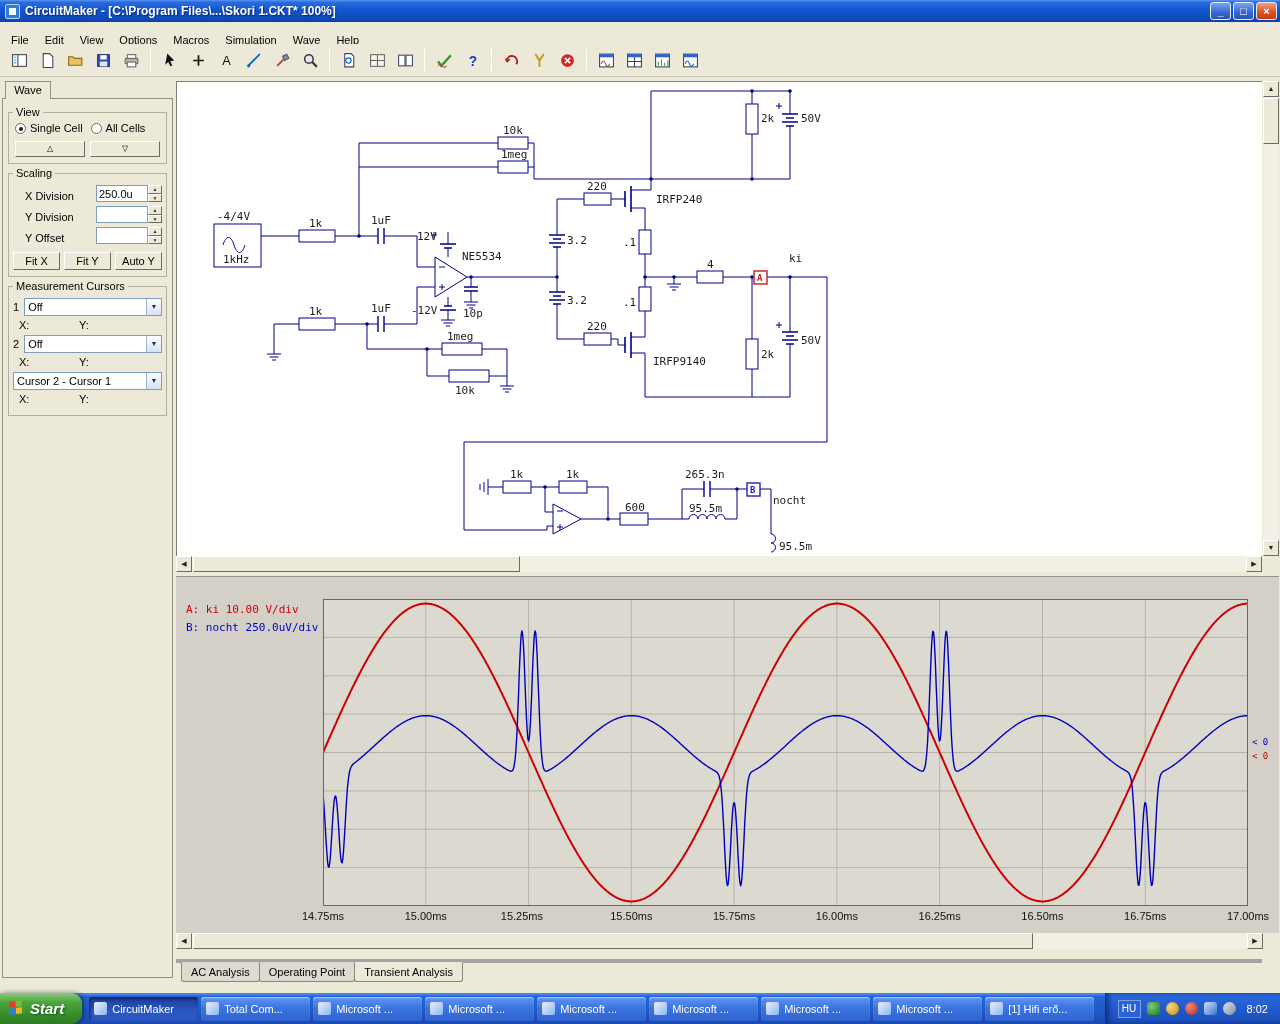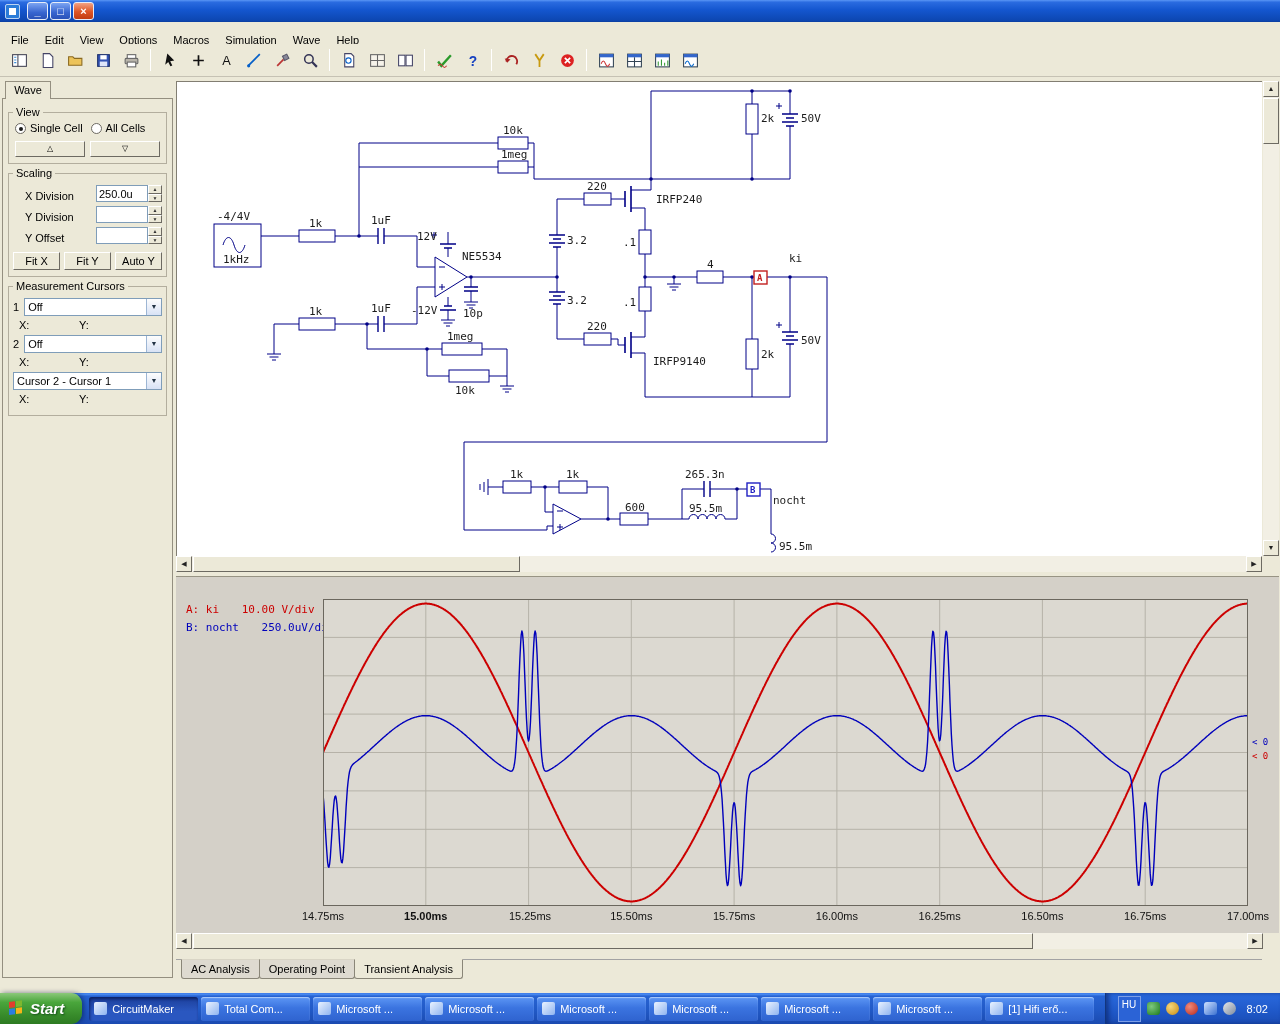--- a/index.html
+++ b/index.html
@@ -115,6 +115,7 @@
 
 <div id="titlebar">
   <span class="wicon"></span>
+  <span class="ttext">CircuitMaker - [C:\Program Files\...\Skori 1.CKT* 100%]</span>
   <span class="wbtn">_</span>
   <span class="wbtn">□</span>
   <span class="wbtn close">×</span>

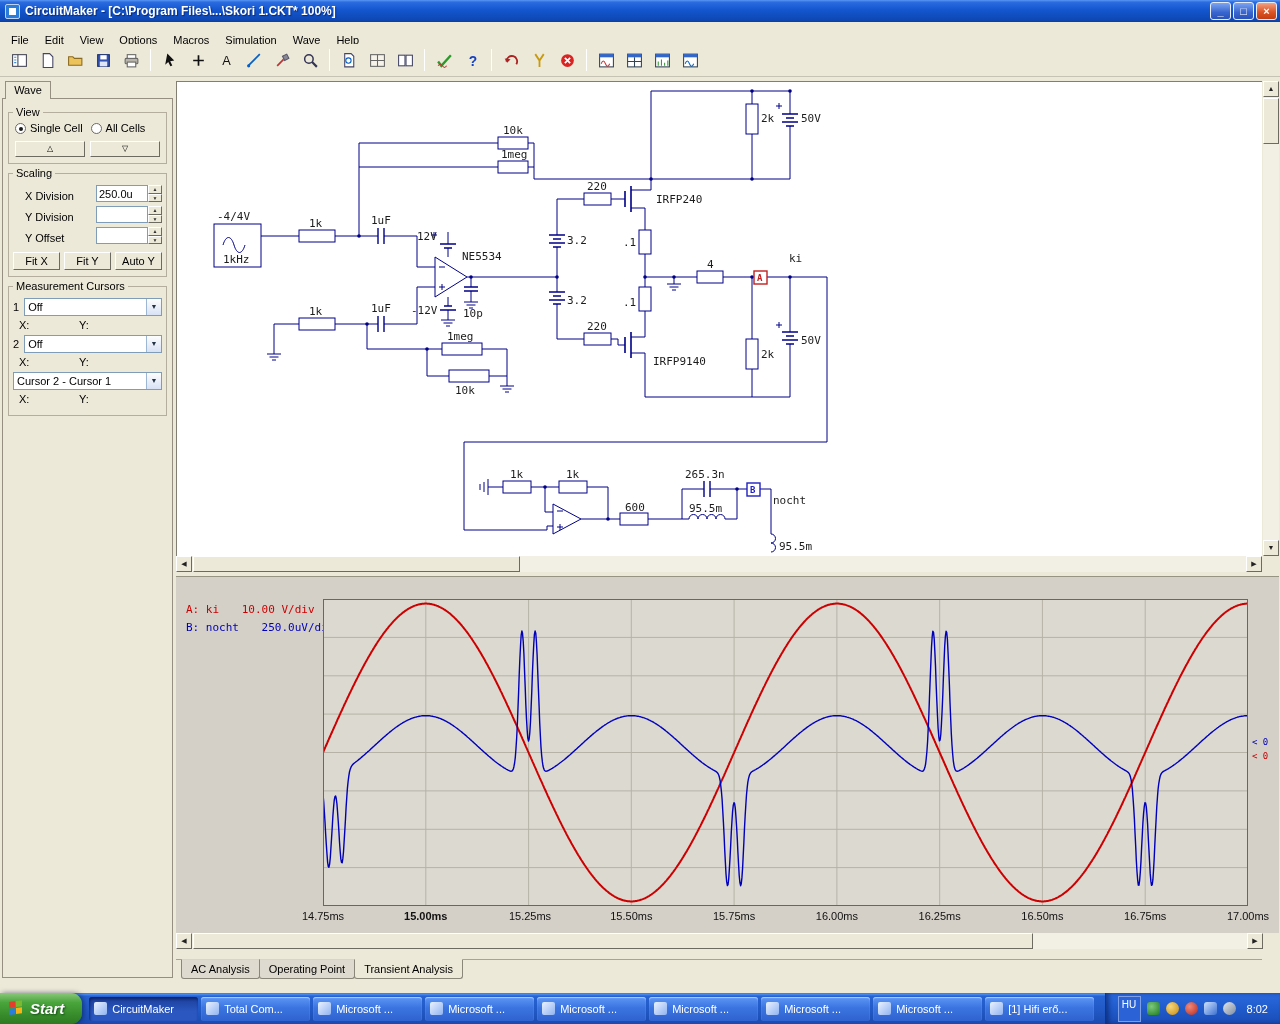--- a/index.html
+++ b/index.html
@@ -78,7 +78,7 @@
   #wavearea{position:absolute;left:176px;top:499px;width:1103px;height:357px;background:#d4d0c8;border-top:1px solid #989484;overflow:hidden}
   .legend{position:absolute;left:10px;top:26px;font:11px "DejaVu Sans Mono",monospace;white-space:nowrap}
   .lrow{margin-bottom:5px}
-  .lrow .lscale{margin-left:16px}
+  .lrow .lscale{}
   .lr-a{color:#cc0000}
   .lr-b{color:#0000bb}
   #plotwrap{position:absolute;left:147px;top:22px}

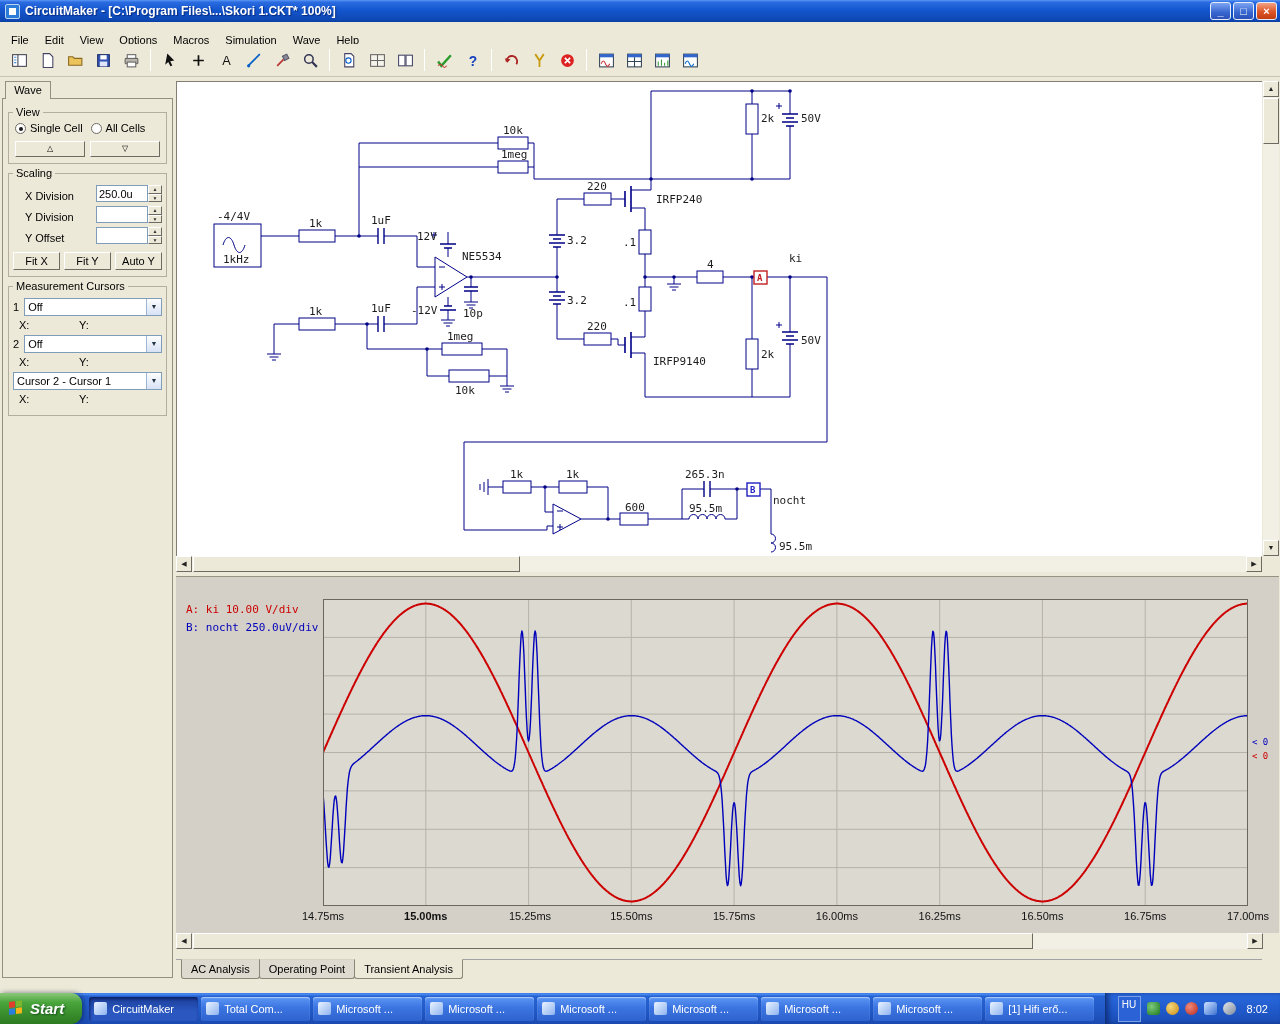--- a/index.html
+++ b/index.html
@@ -513,7 +513,7 @@
     </div>
     <div id="tick-row">
         <span class="tick" style="left: 115px;">14.75ms</span>
-        <span class="tick" style="left: 217.778px; font-weight: bold;">15.00ms</span>
+        <span class="tick" style="left: 217.778px;">15.00ms</span>
         <span class="tick" style="left: 322px;">15.25ms</span>
         <span class="tick" style="left: 423.333px;">15.50ms</span>
         <span class="tick" style="left: 526.111px;">15.75ms</span>

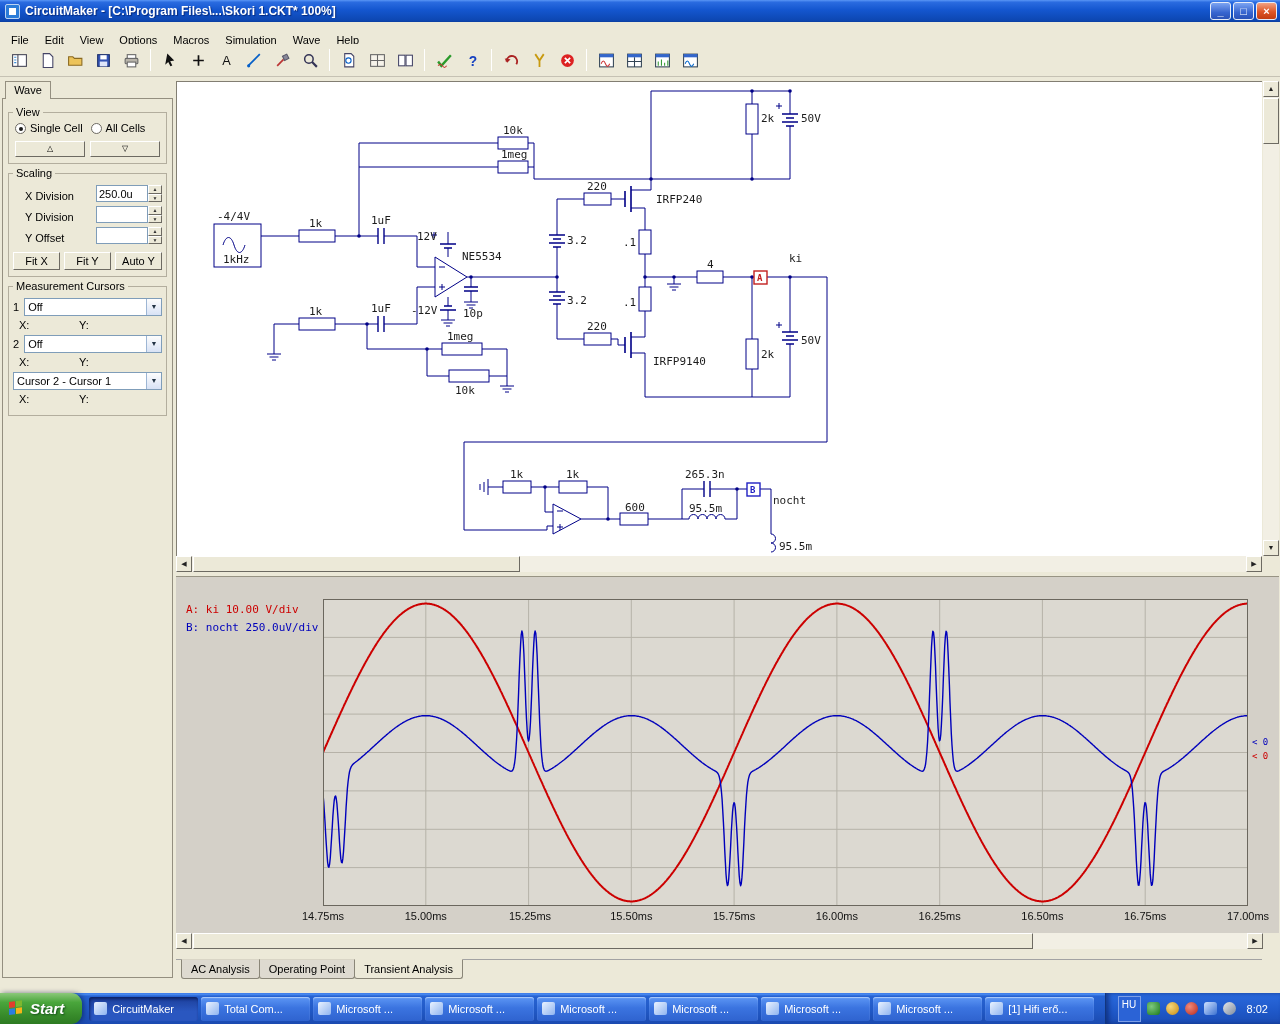--- a/index.html
+++ b/index.html
@@ -514,7 +514,7 @@
     <div id="tick-row">
         <span class="tick" style="left: 115px;">14.75ms</span>
         <span class="tick" style="left: 217.778px;">15.00ms</span>
-        <span class="tick" style="left: 322px;">15.25ms</span>
+        <span class="tick" style="left: 303px; text-align: right;">15.25ms</span>
         <span class="tick" style="left: 423.333px;">15.50ms</span>
         <span class="tick" style="left: 526.111px;">15.75ms</span>
         <span class="tick" style="left: 628.889px;">16.00ms</span>

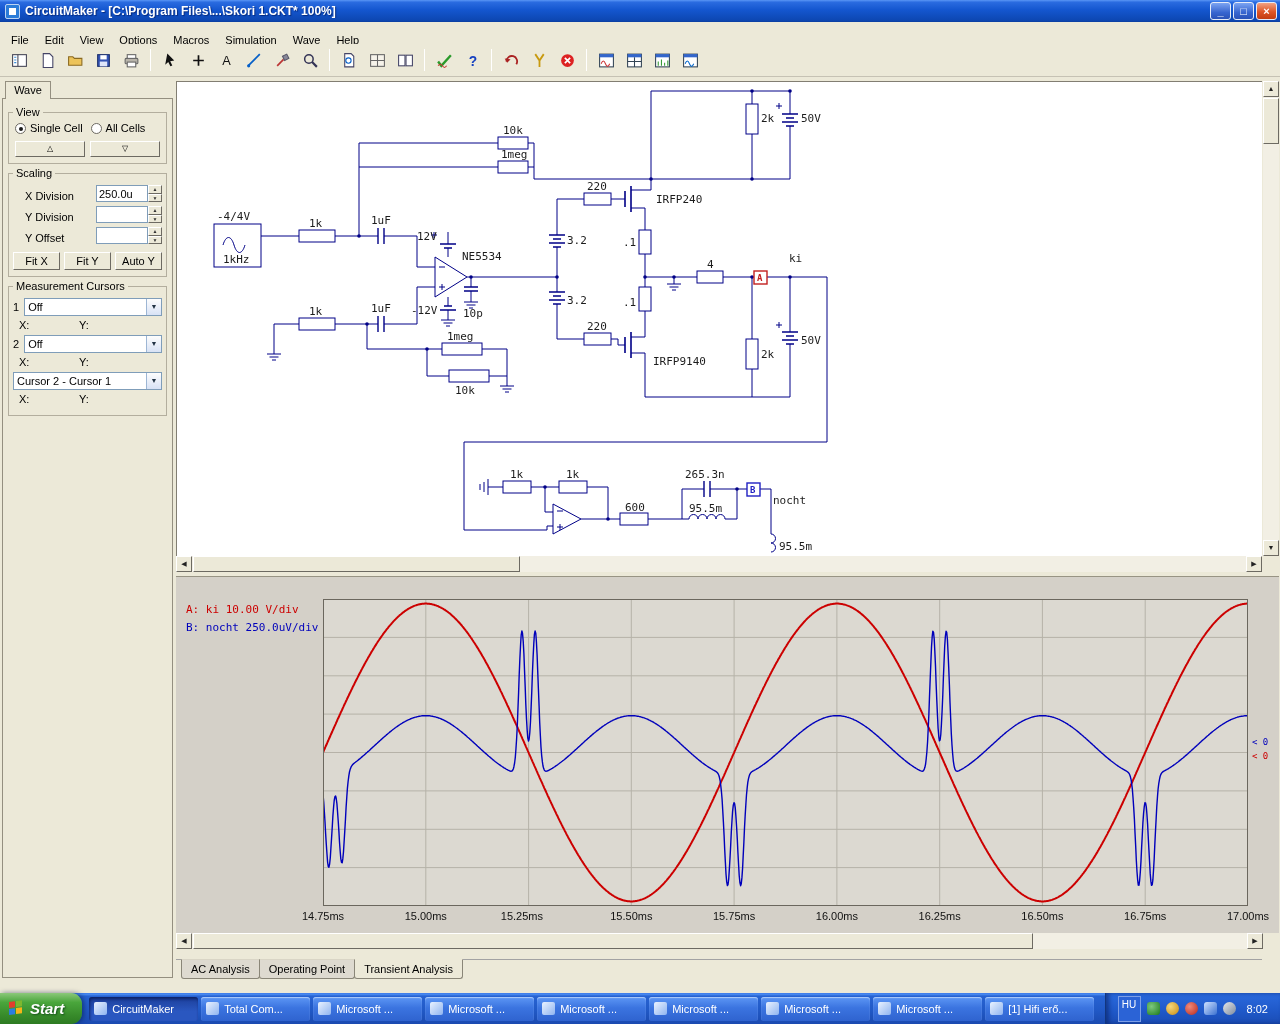--- a/index.html
+++ b/index.html
@@ -86,7 +86,7 @@
   .endmark{position:absolute;left:1076px;font:9px "DejaVu Sans Mono",monospace}
 
   
-  #atabs{position:absolute;left:176px;top:882px;width:1086px;height:24px;background:#ece9d8;border-top:1px solid #a3a3a3;padding-left:5px}
+  #atabs{position:absolute;left:176px;top:882px;width:1086px;height:24px;background:#ece9d8;border-top:4px solid #a3a3a3;padding-left:5px}
   .atab{display:inline-block;padding:3px 9px;border:1px solid #8a8678;border-top:1px solid #d9d5c6;margin-right:-1px;background:#dedad0;border-radius:0 0 3px 3px;position:relative;top:-1px;font-size:11px}
   .atab.active{background:#ece9d8;border-top-color:#ece9d8}
 

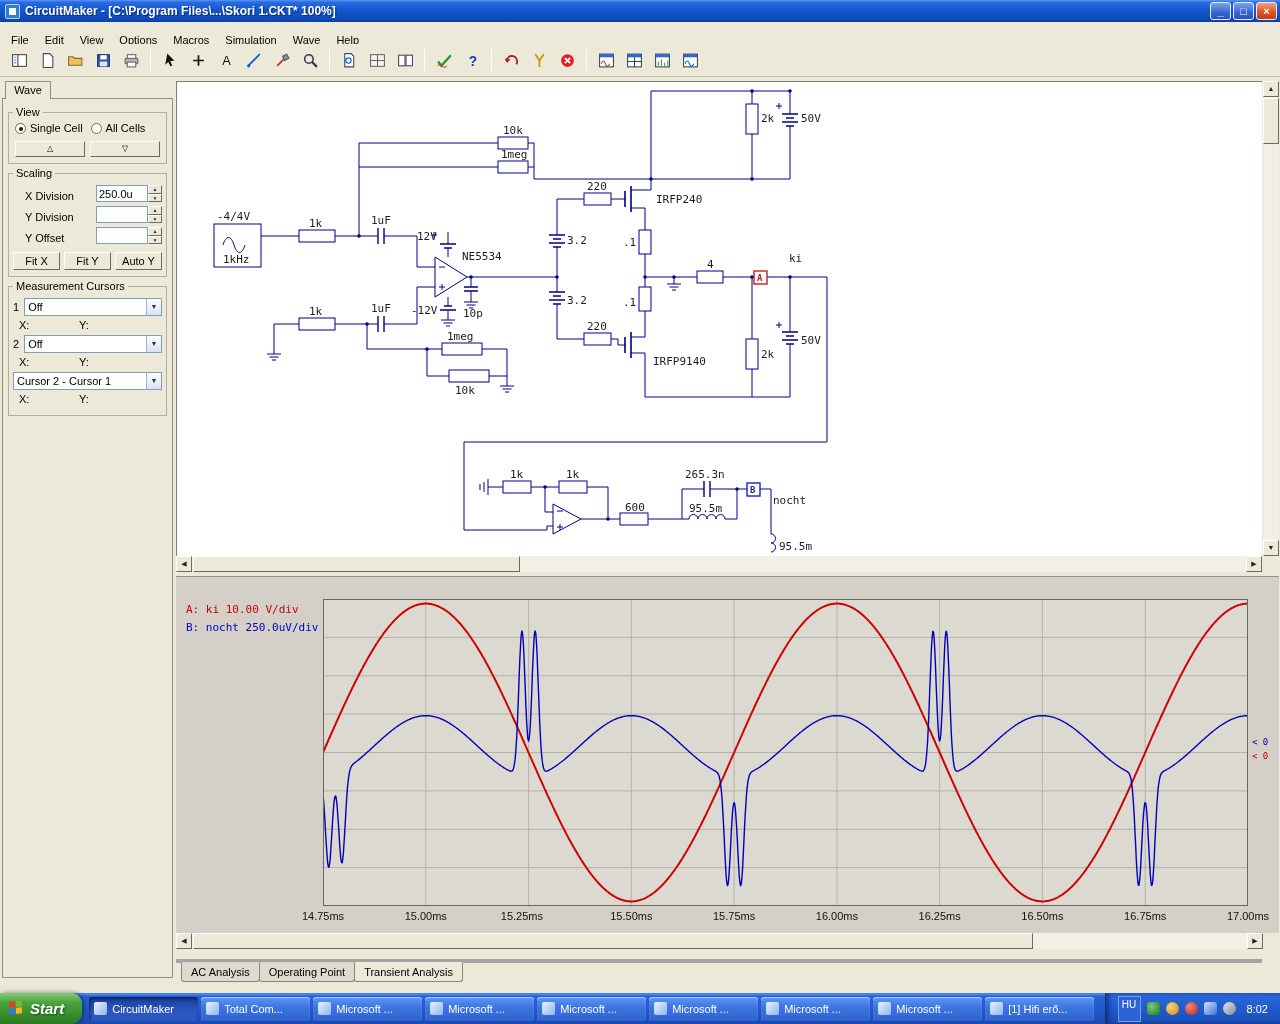--- a/index.html
+++ b/index.html
@@ -106,7 +106,7 @@
   .task .tlabel{white-space:nowrap;overflow:hidden;font-size:11px}
   #tray{height:31px;display:flex;align-items:center;gap:6px;padding:0 12px 0 12px;flex:none;
     background:linear-gradient(180deg,#2a6ade 0%,#1f58c8 60%,#1a4cb4 100%);border-left:1px solid #12357e;box-shadow:inset 3px 0 4px rgba(6,25,90,.55)}
-  .hu{width:23px;height:26px;background:#2b63d6;border:1px solid #7d9fe6;color:#fff;text-align:center;line-height:16px;font-size:10px}
+  .hu{width:23px;height:18px;background:#2b63d6;border:1px solid #7d9fe6;color:#fff;text-align:center;line-height:16px;font-size:10px}
   .tico{width:13px;height:13px;border-radius:3px;flex:none}
   #clock{color:#fff;margin-left:5px}
 </style>

